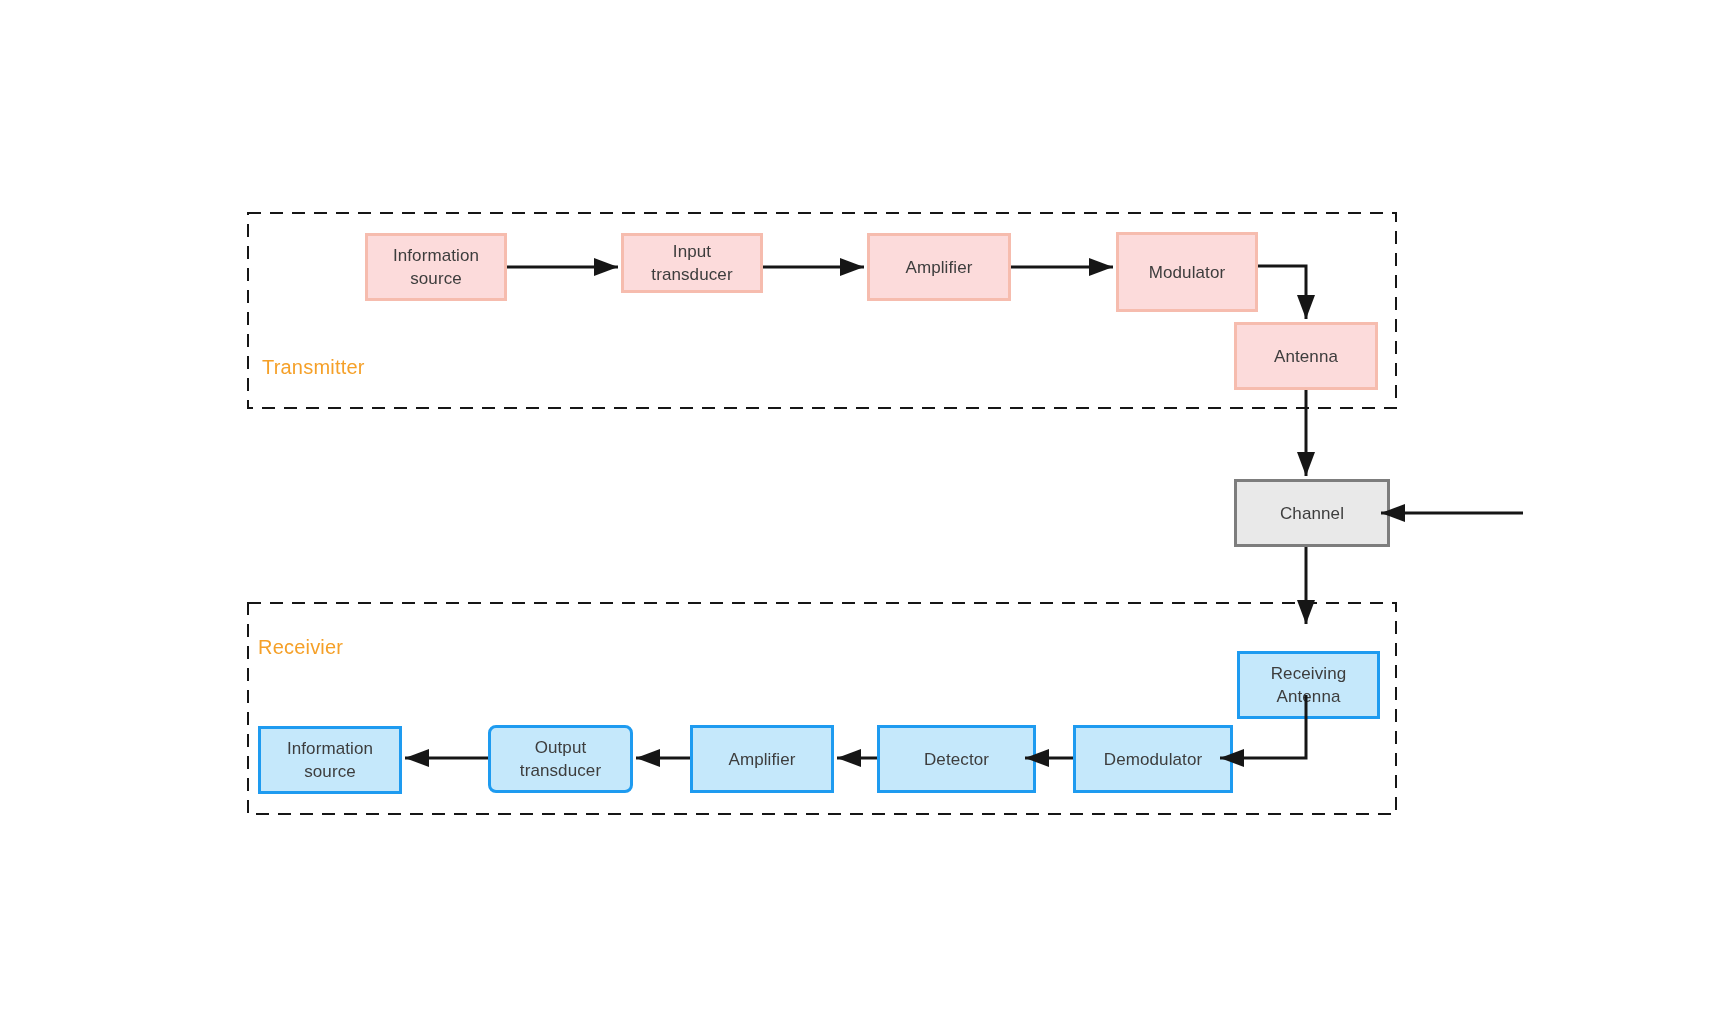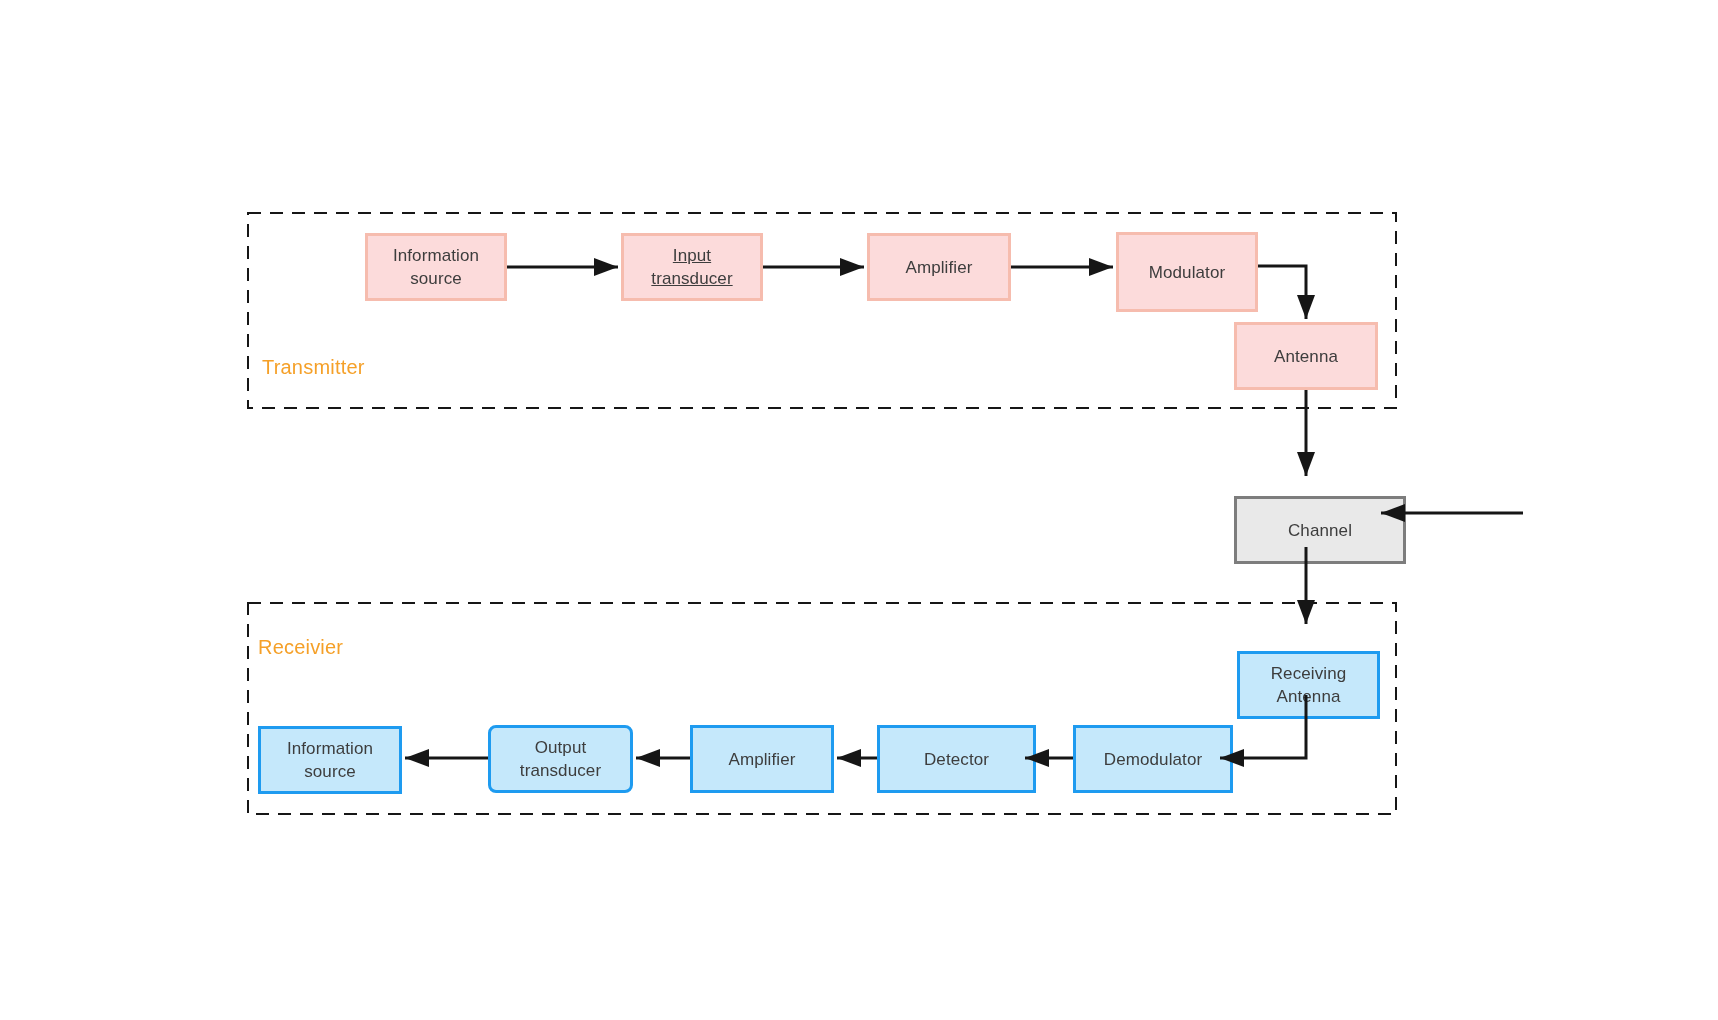--- a/index.html
+++ b/index.html
@@ -49,7 +49,7 @@
 
   <div class="box pink" style="left:365px; top:233px; width:142px; height:68px;">Information
 source</div>
-  <div class="box pink" style="left:621px; top:233px; width:142px; height:68px;text-decoration:underline;">Input
+  <div class="box pink" style="left:621px; top:233px; width:142px; height:60px;">Input
 transducer</div>
   <div class="box pink" style="left:867px; top:233px; width:144px; height:68px;">Amplifier</div>
   <div class="box pink" style="left:1116px; top:232px; width:142px; height:80px;">Modulator</div>

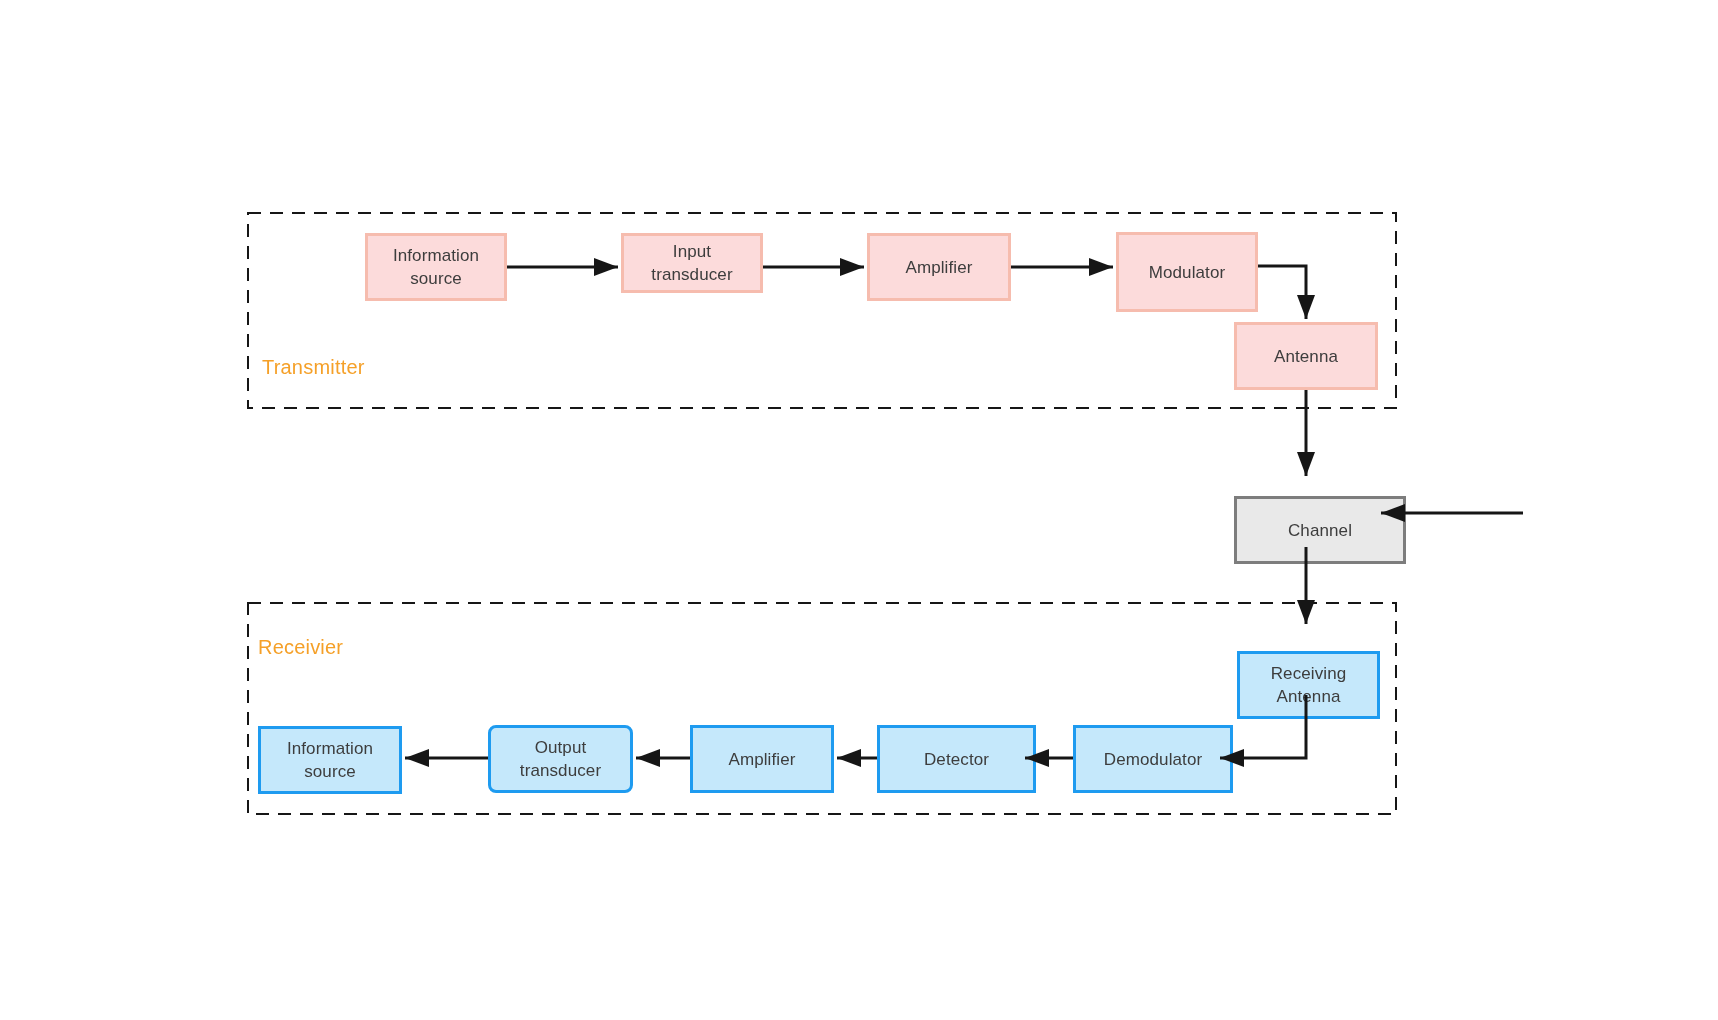--- a/index.html
+++ b/index.html
@@ -55,7 +55,7 @@
   <div class="box pink" style="left:1116px; top:232px; width:142px; height:80px;">Modulator</div>
   <div class="box pink" style="left:1234px; top:322px; width:144px; height:68px;">Antenna</div>
 
-  <div class="box gray" style="left:1234px; top:496px; width:172px; height:68px;">Channel</div>
+  <div class="box gray" style="left:1234px; top:479px; width:156px; height:68px;">Channel</div>
 
   <div class="box blue" style="left:1237px; top:651px; width:143px; height:68px;">Receiving
 Antenna</div>

